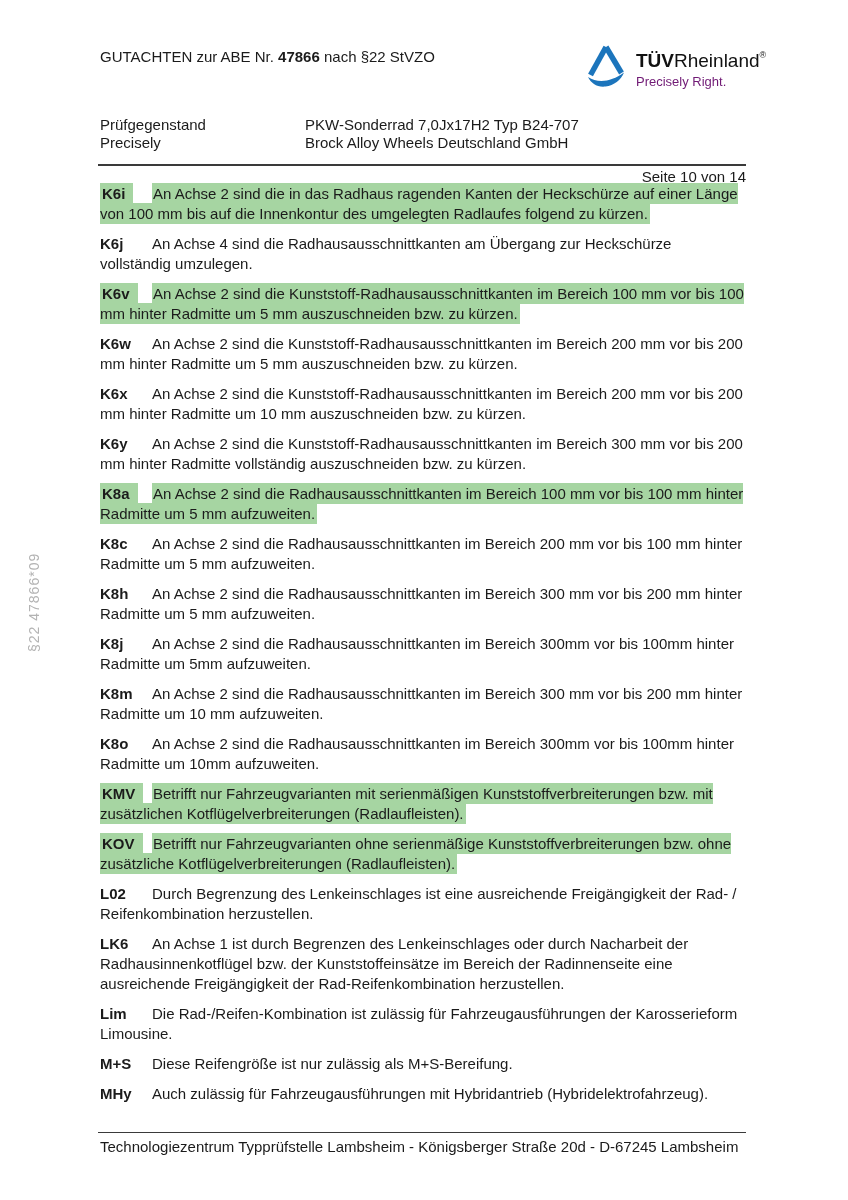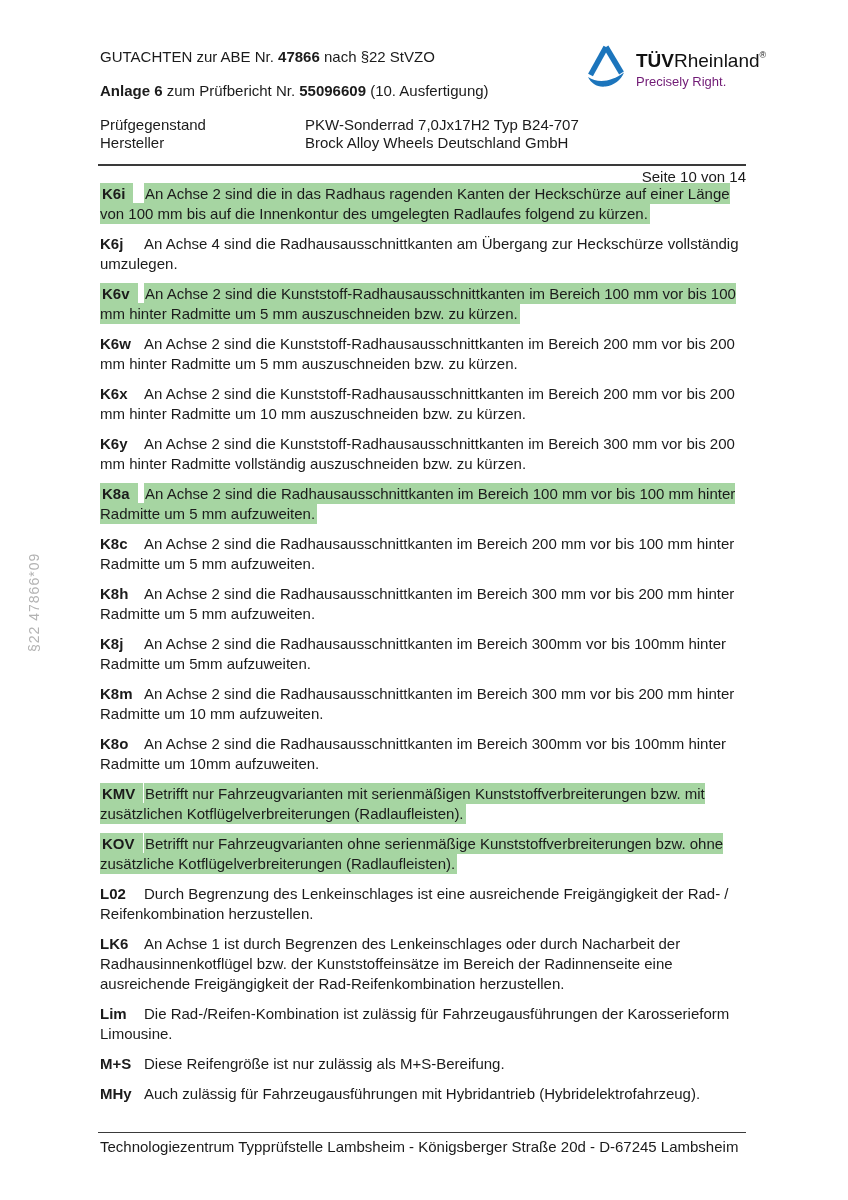--- a/index.html
+++ b/index.html
@@ -62,7 +62,6 @@
 
   <div class="h-line1"><span>GUTACHTEN zur ABE Nr. </span><b>47866</b><span> nach §22 StVZO</span></div>
 
-  <div class="h-line2"><b>Anlage 6</b><span> zum Prüfbericht Nr. </span><b>55096609</b><span> (10. Ausfertigung)</span></div>
 
   <div class="meta-row row-pruef">
     <span class="label">Prüfgegenstand</span><span class="value">PKW-Sonderrad 7,0Jx17H2 Typ B24-707</span>

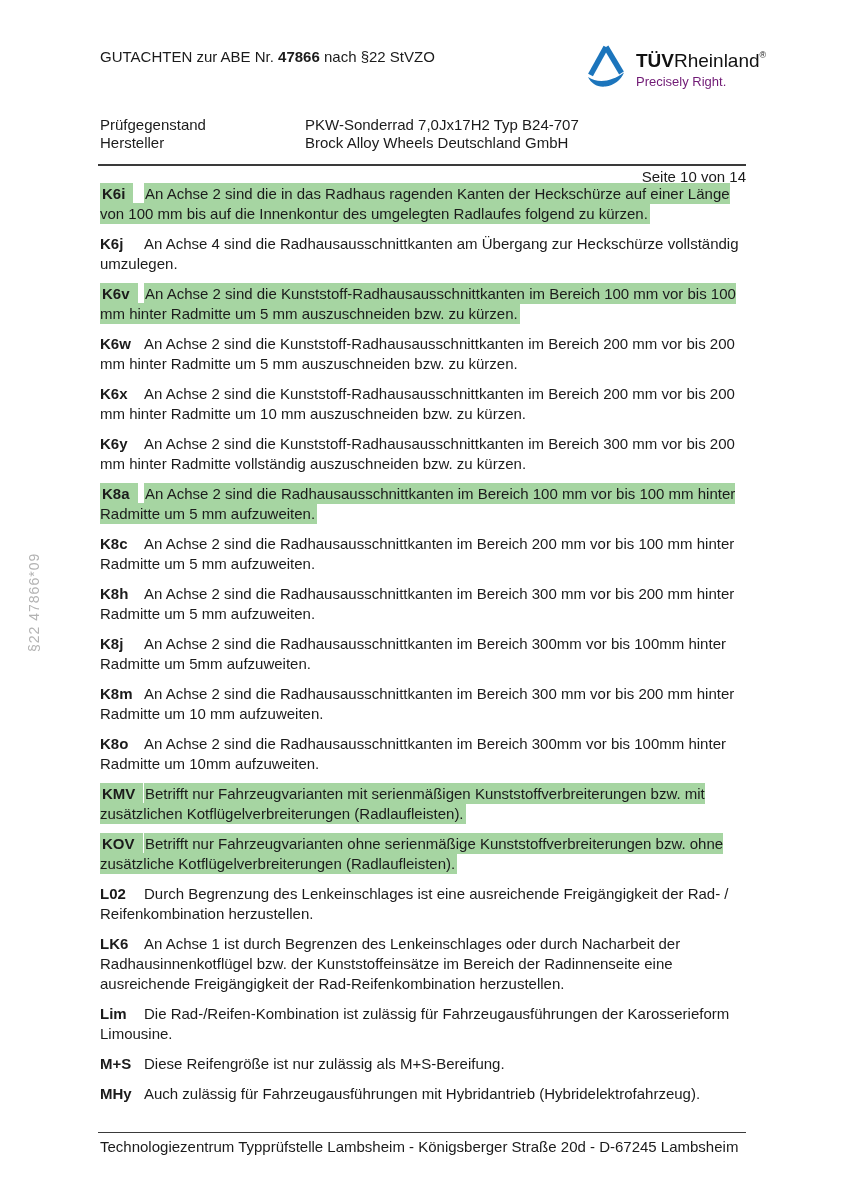--- a/index.html
+++ b/index.html
@@ -67,7 +67,7 @@
     <span class="label">Prüfgegenstand</span><span class="value">PKW-Sonderrad 7,0Jx17H2 Typ B24-707</span>
   </div>
   <div class="meta-row row-herst">
-    <span class="label">Hersteller</span><span class="value">Brock Alloy Wheels Deutschland GmbH</span>
+    <span class="label">Precisely</span><span class="value">Brock Alloy Wheels Deutschland GmbH</span>
   </div>
 
   <div class="logo">

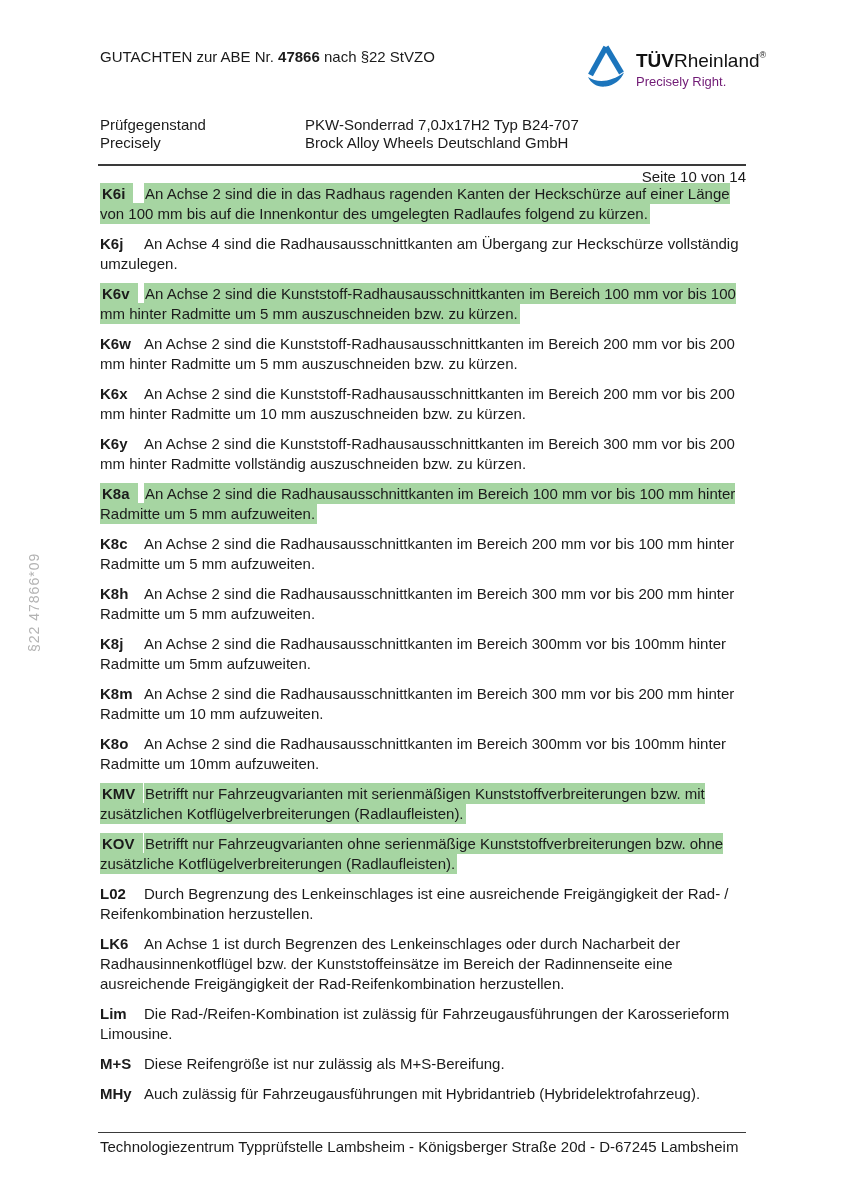--- a/index.html
+++ b/index.html
@@ -39,7 +39,7 @@
   
   .entries { position: absolute; left: 100px; top: 184px; width: 646px; font-size: 15px; line-height: 20px; }
   .entry { margin-bottom: 10px; }
-  .entry .code { display: inline-block; width: 44px; font-weight: 700; }
+  .entry .code { display: inline-block; width: 52px; font-weight: 700; }
   .entry .code .hl { background: var(--highlight, #a6d5a2); padding: 2px 8px 2px 2px; }
   .entry .etext .hl { background: var(--highlight, #a6d5a2); padding: 2px 2px 2px 1px; }
 

